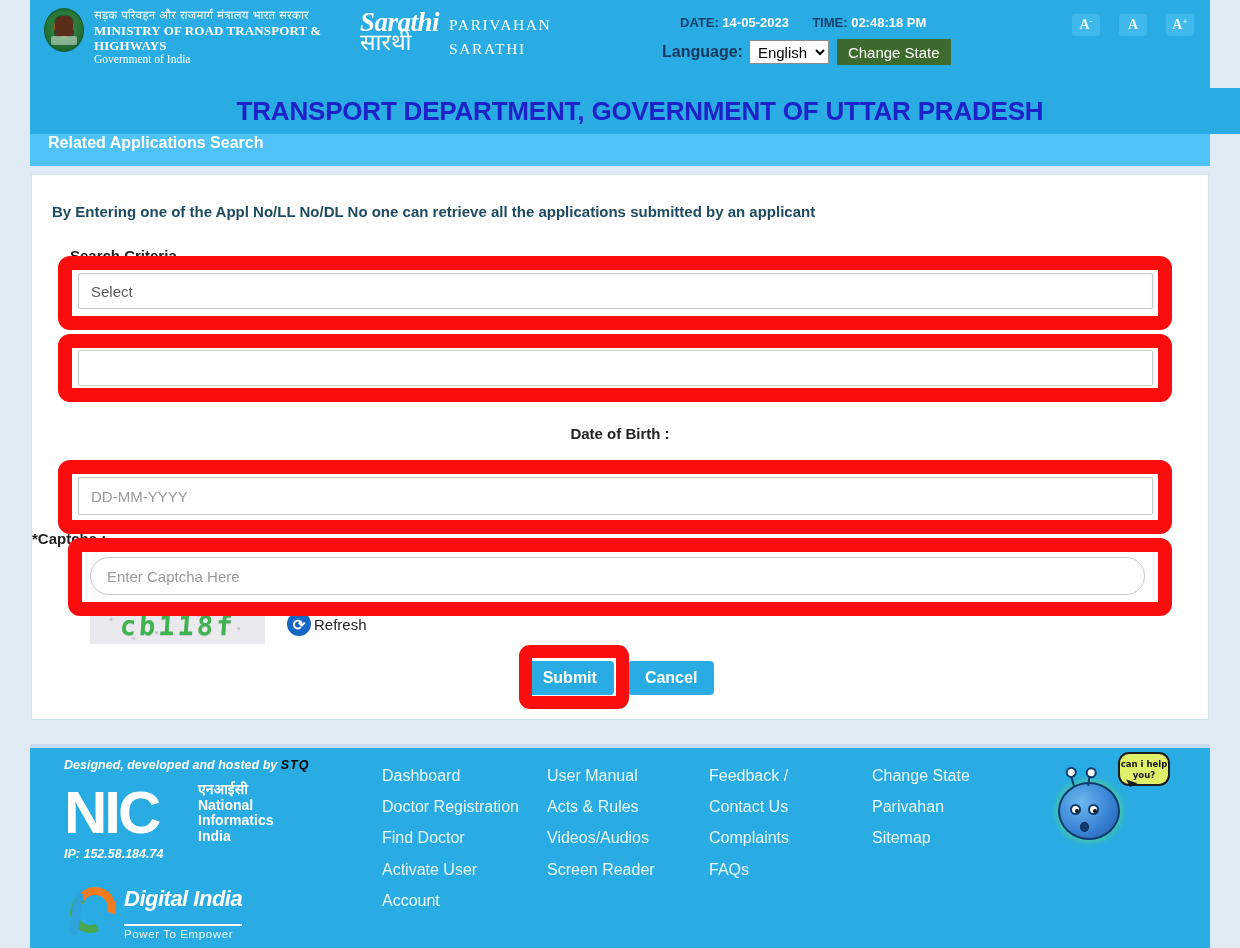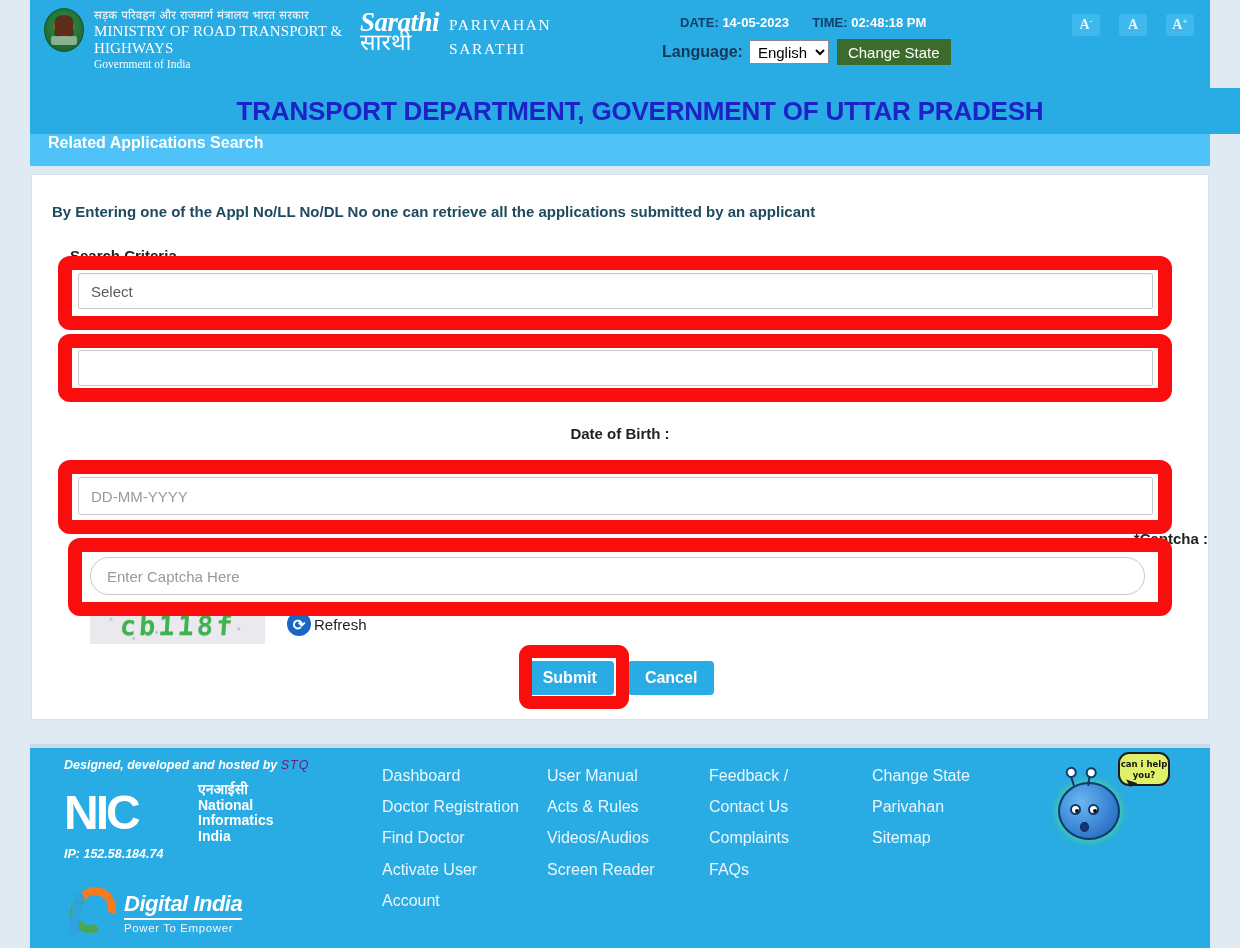--- a/index.html
+++ b/index.html
@@ -38,7 +38,7 @@
   }
   .ministry { margin-left: 10px; color: #ffffff; line-height: 1.18; padding-top: 1px; }
   .ministry .hi { font-size: 11.5px; font-family: "DejaVu Sans", sans-serif; letter-spacing: .2px; }
-  .ministry .en1 { font-size: 15px; font-weight: normal; font-family: "Liberation Serif", serif; letter-spacing: .1px; }
+  .ministry .en1 { font-size: 13px; font-weight: bold; font-family: "Liberation Serif", serif; letter-spacing: .1px; }
   .ministry .en2 { font-size: 11.5px; font-family: "Liberation Serif", serif; }
 
   .sarathi-block {

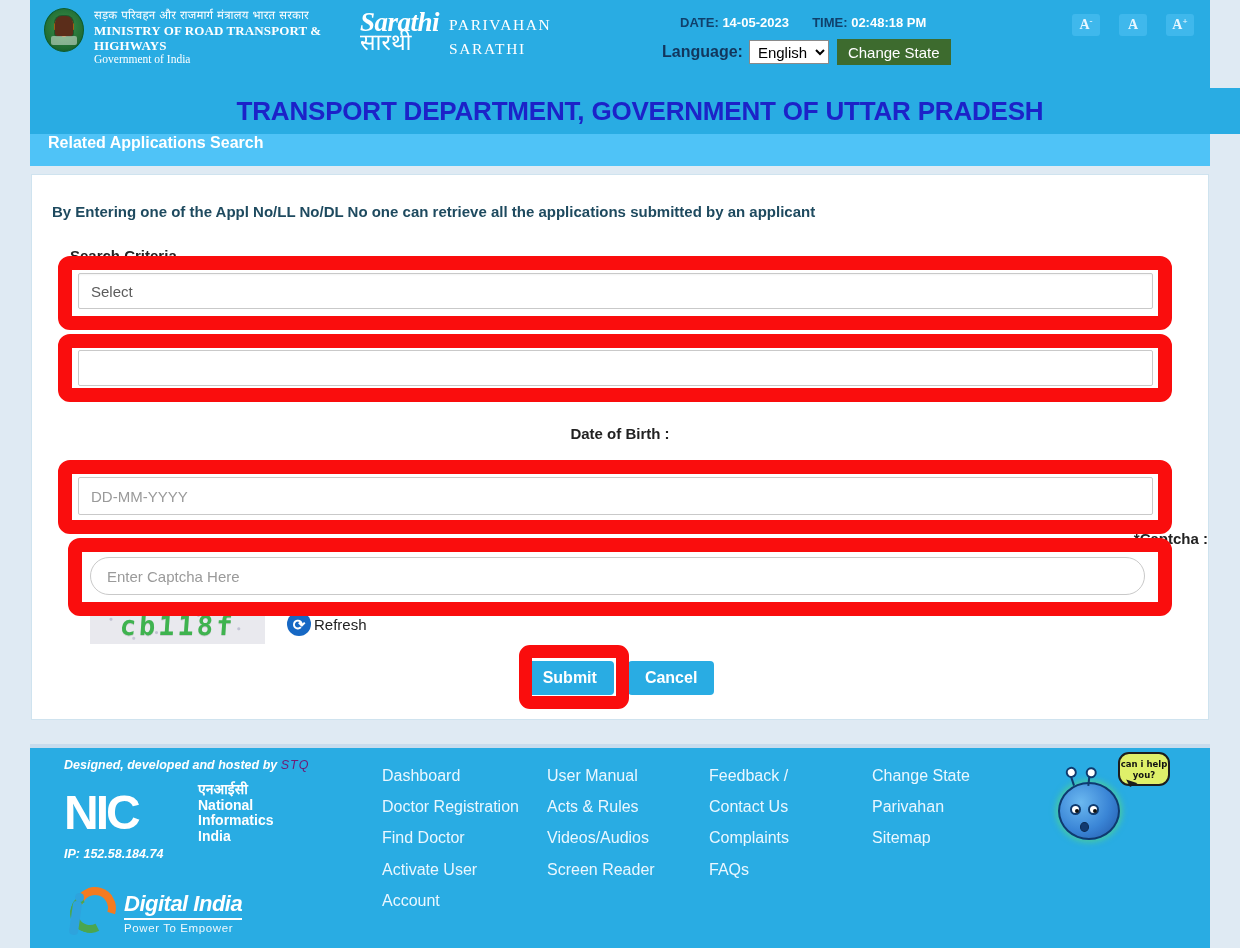--- a/index.html
+++ b/index.html
@@ -118,7 +118,7 @@
     font-size: 15px; font-weight: bold; color: #222;
   }
   .label-captcha {
-    position: absolute; left: 0; right: 0; top: 355px; text-align: right;
+    position: absolute; left: 0; right: 0; top: 355px; text-align: left;
     font-size: 15px; font-weight: bold; color: #222;
   }
 

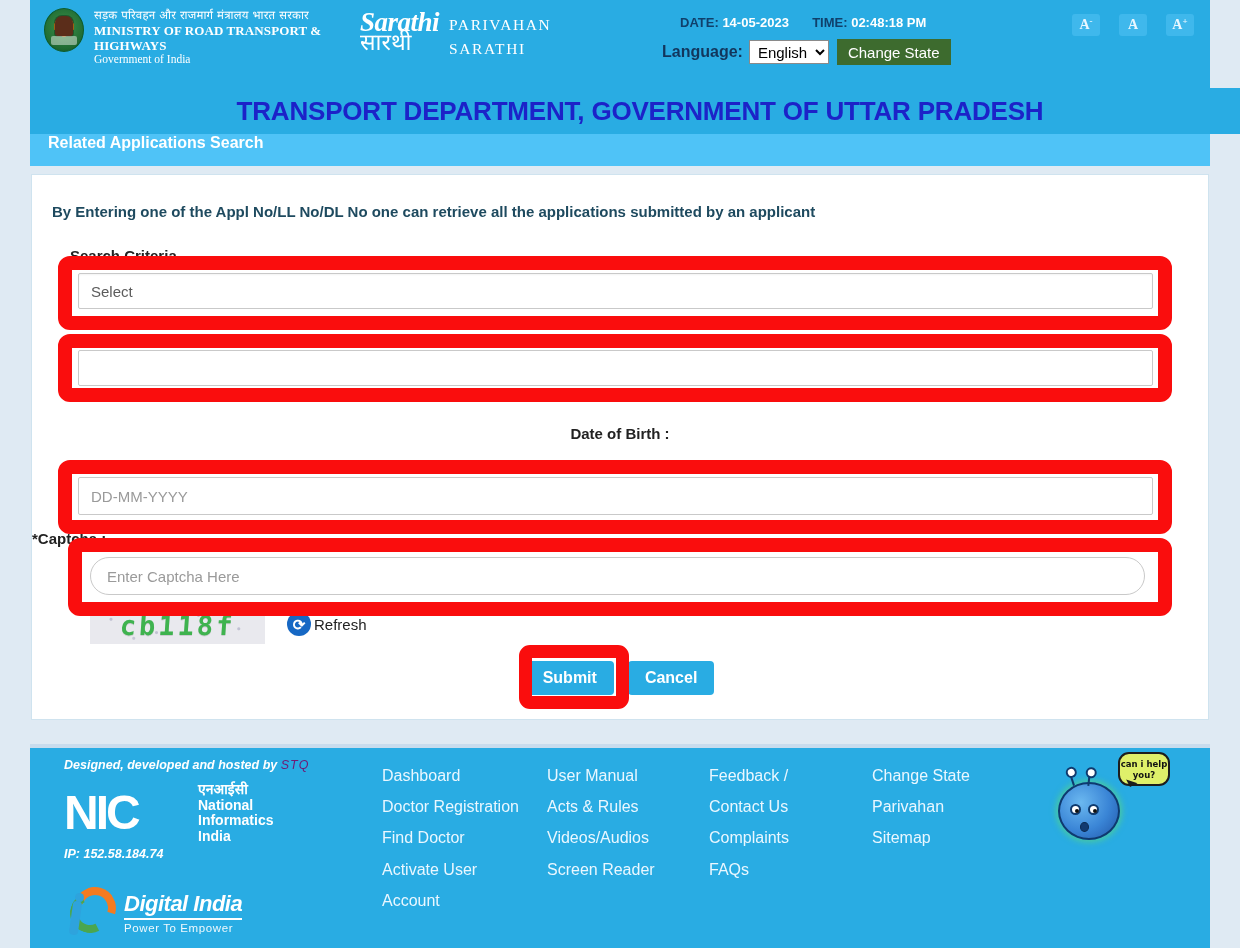--- a/index.html
+++ b/index.html
@@ -205,7 +205,7 @@
   .hosted {
     font-size: 12.5px; font-style: italic; font-weight: bold; color: #ffffff;
   }
-  .hosted .stq { color: #701a75; font-weight: normal; letter-spacing: 1px; }
+  .hosted .stq { color: #000000; font-weight: bold; letter-spacing: 1px; }
   .nic-row { display: flex; align-items: center; margin-top: 10px; }
   .nic-logo {
     width: 128px; height: 58px; position: relative; overflow: hidden;

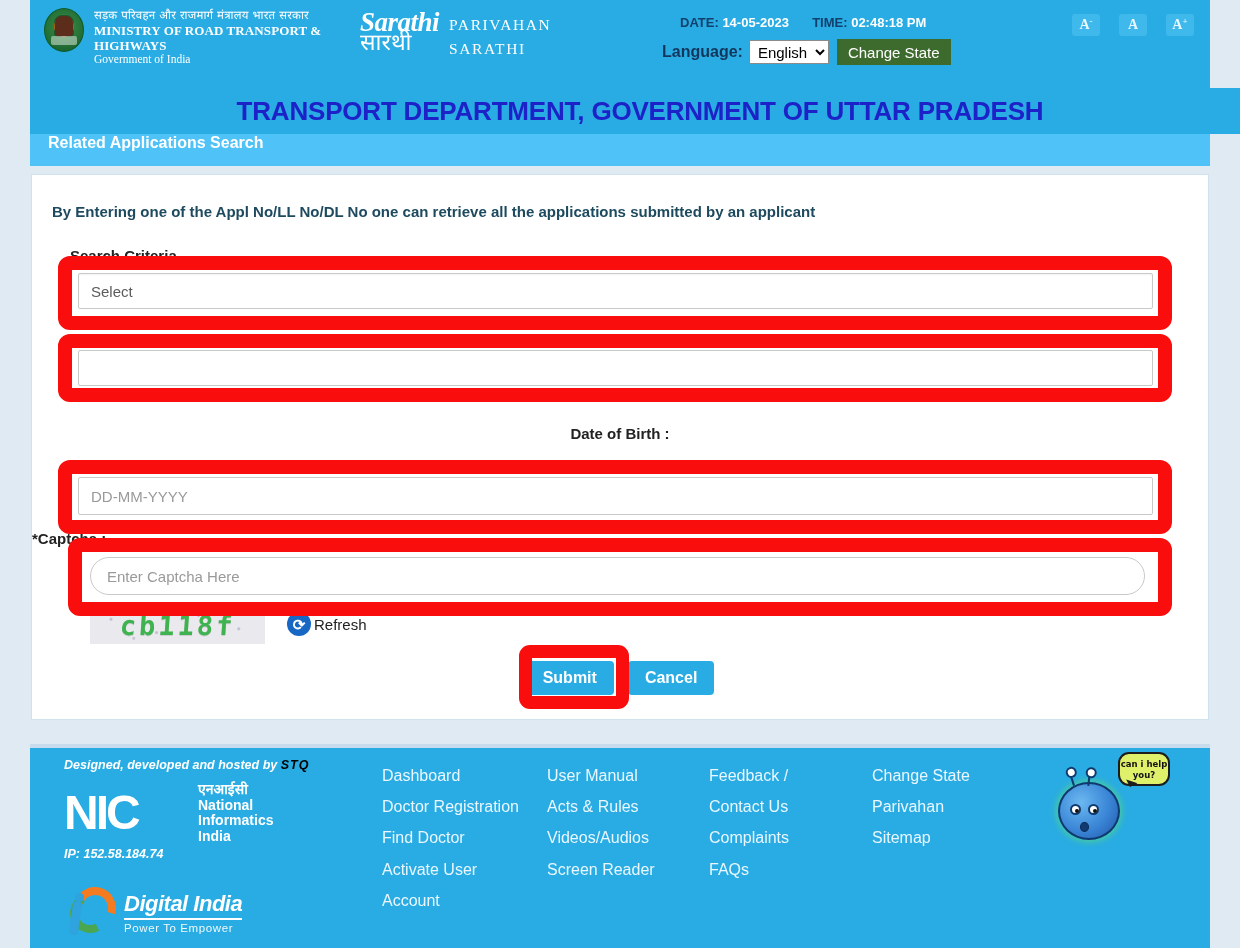--- a/index.html
+++ b/index.html
@@ -211,7 +211,7 @@
     width: 128px; height: 58px; position: relative; overflow: hidden;
   }
   .nic-logo .nic-text {
-    font-family: "Liberation Sans", sans-serif; font-weight: bold; font-size: 48px;
+    font-family: "Liberation Sans", sans-serif; font-weight: bold; font-size: 60px;
     color: #ffffff; letter-spacing: -3px; line-height: 58px;
     background-image: repeating-linear-gradient(to bottom, #29ace3 0 2px, transparent 2px 6px);
     -webkit-background-clip: text; background-clip: text;

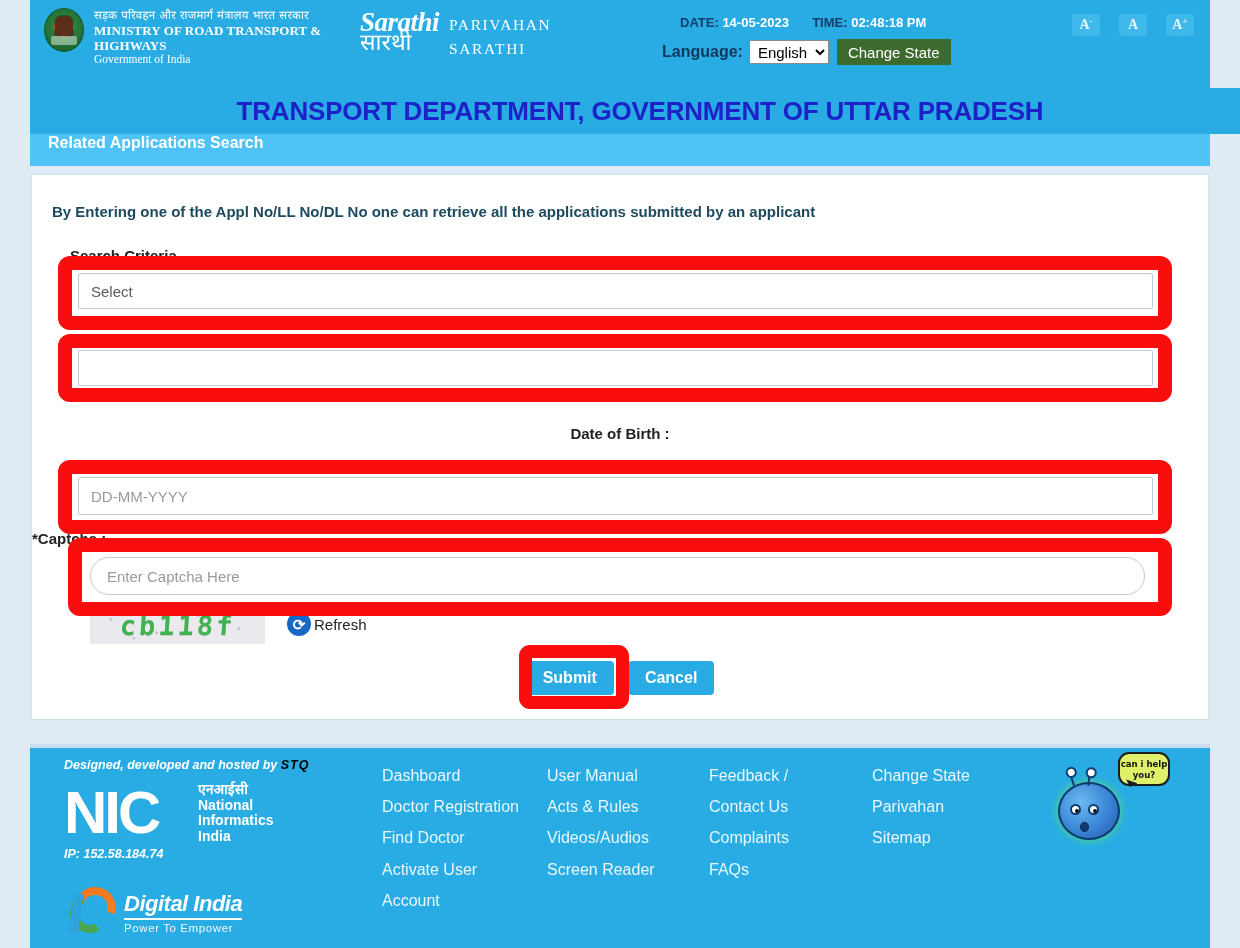--- a/index.html
+++ b/index.html
@@ -242,7 +242,7 @@
   .di-text { margin-left: 4px; color: #ffffff; }
   .di-text .d1 {
     font-size: 22px; font-weight: bold; font-style: italic; letter-spacing: -.5px;
-    border-bottom: 2px solid #ffffff; padding-bottom: 1px; display: inline-block;
+    border-bottom: 2px solid #ffffff; padding-bottom: 12px; display: inline-block;
   }
   .di-text .d2 { font-size: 11.5px; letter-spacing: .6px; margin-top: 2px; opacity: .92; }
 

